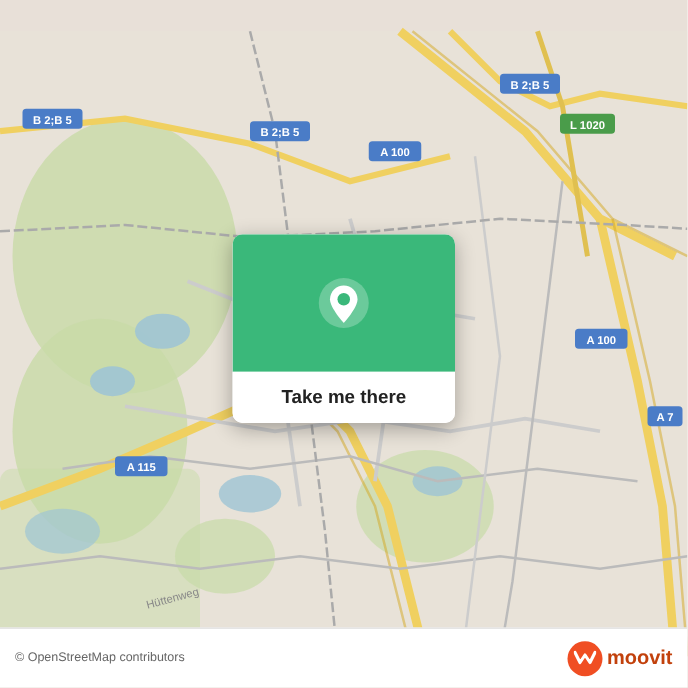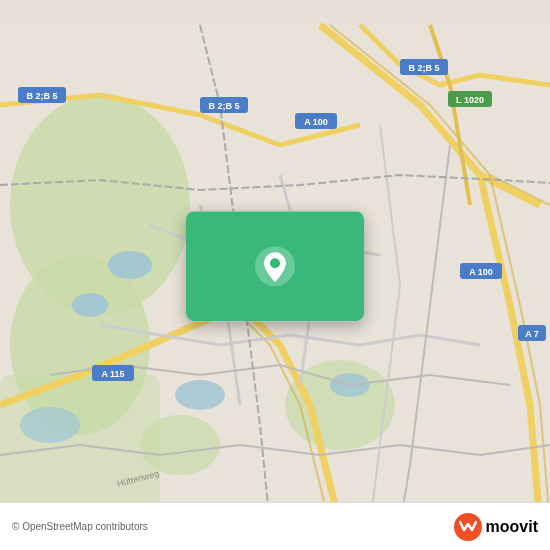--- a/index.html
+++ b/index.html
@@ -204,6 +204,7 @@
         <circle cx="22" cy="19" r="5" fill="#3ab87a"></circle>
       </svg>
     </div>
+    <button id="popup-button">Take me there</button>
 
   </div>
 

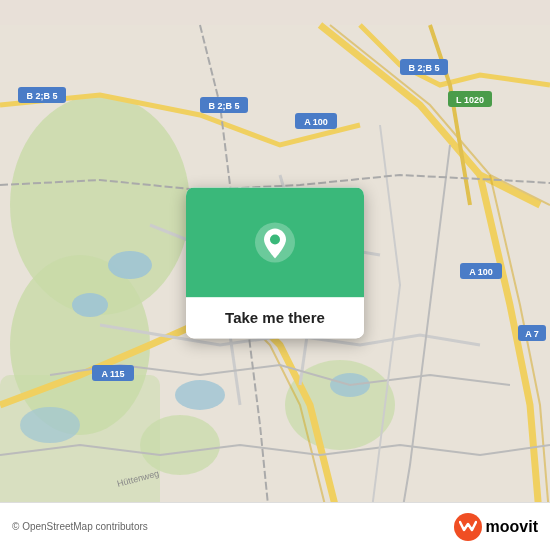--- a/index.html
+++ b/index.html
@@ -72,7 +72,7 @@
     #moovit-name {
       font-size: 16px;
       font-weight: bold;
-      color: #000000;
+      color: #c2410c;
     }
 
     

